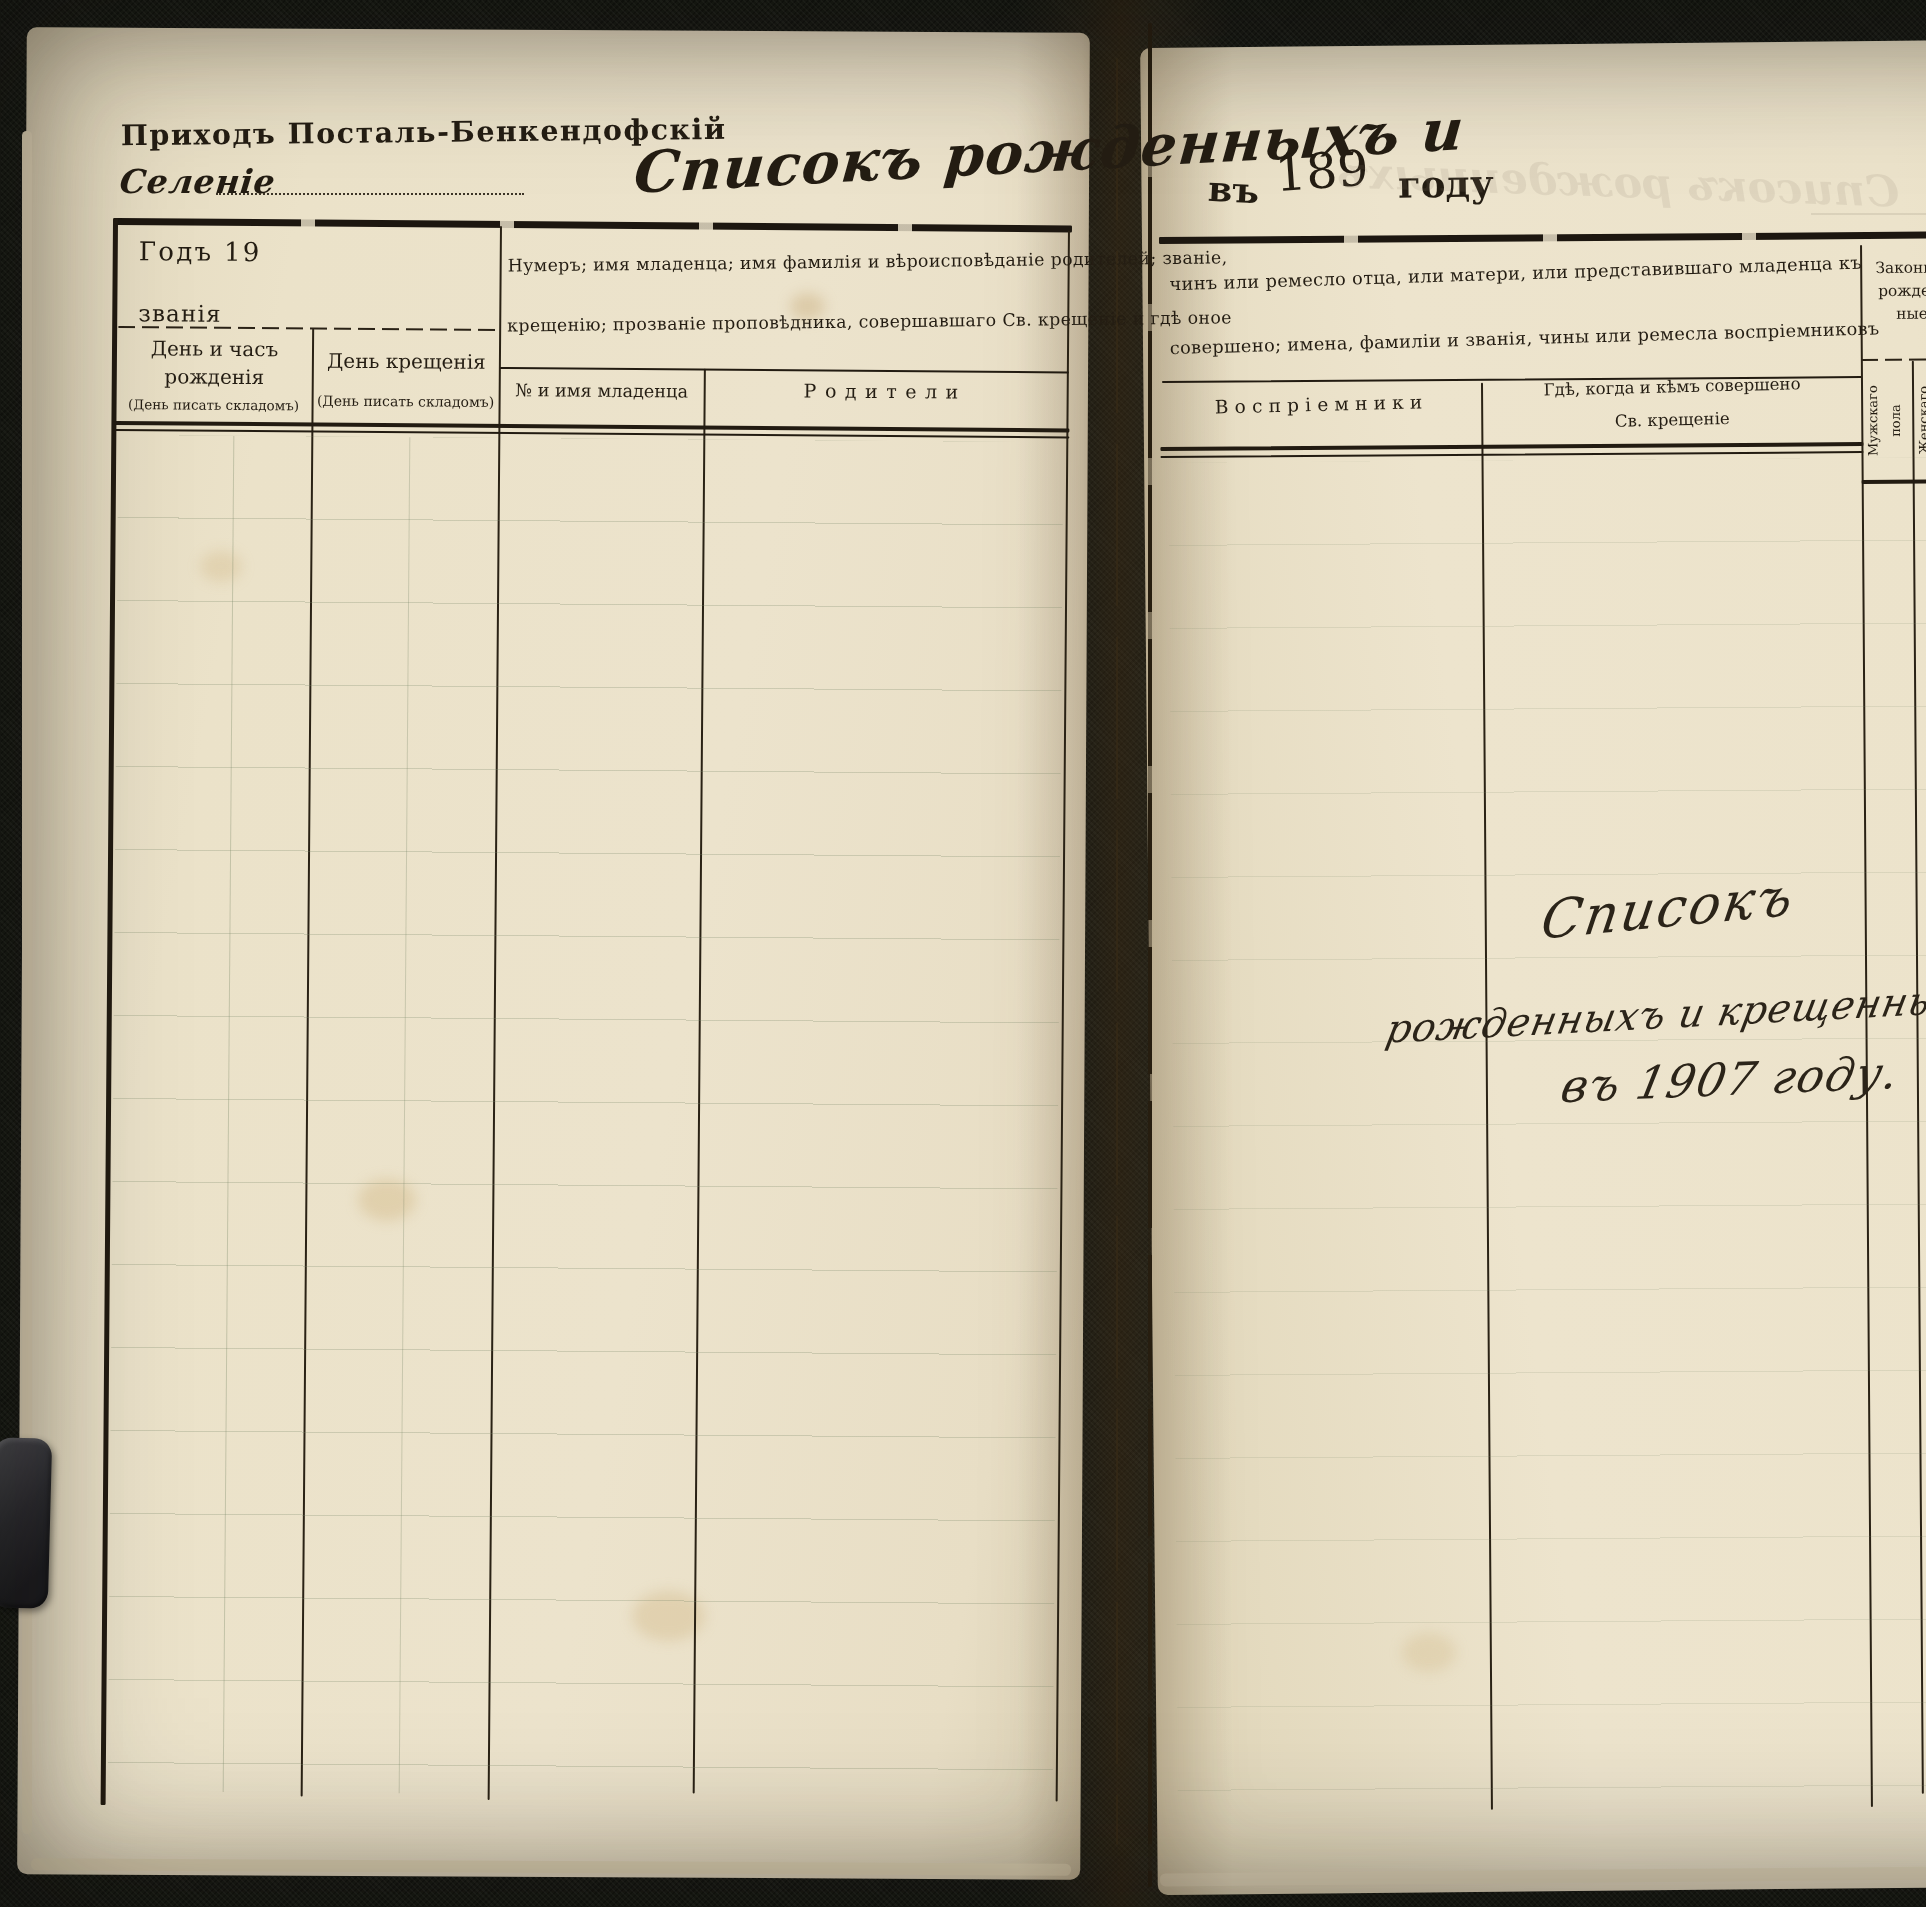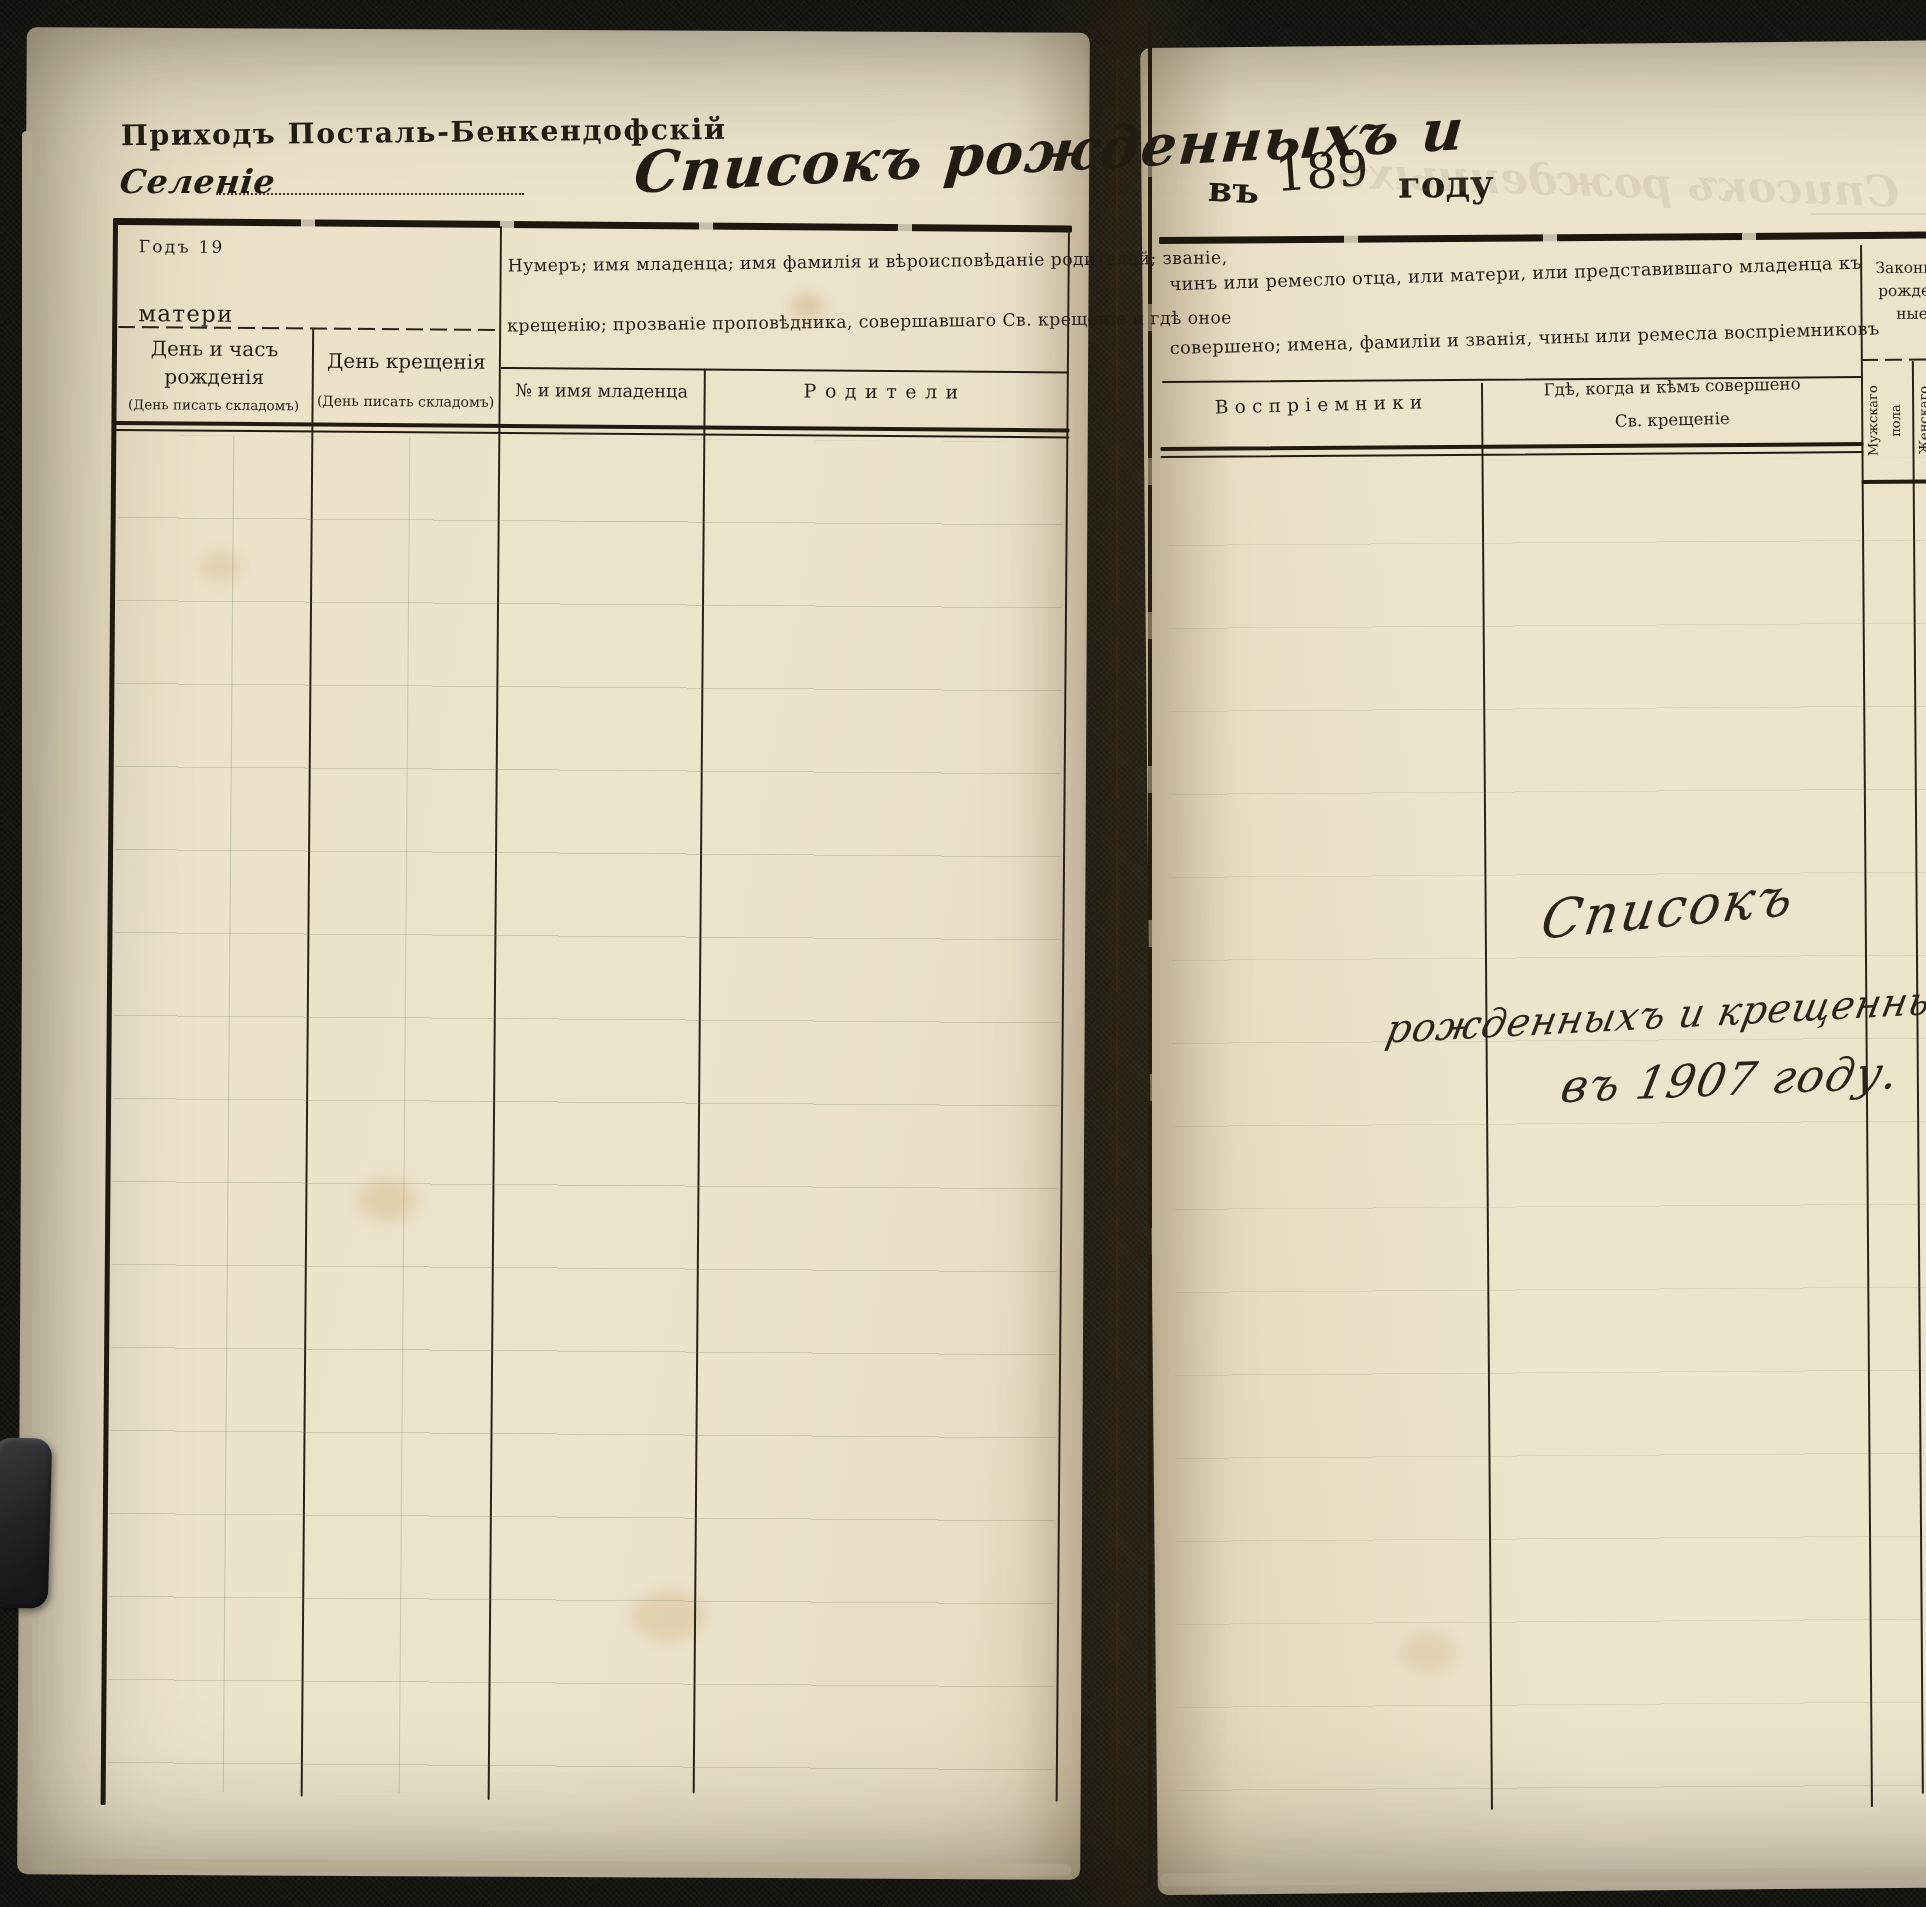--- a/index.html
+++ b/index.html
@@ -84,7 +84,7 @@
     <div class="abs" style="left:235px;top:435px;width:1.2px;height:1356px;background:rgba(120,134,104,.35);"></div>
     <div class="abs" style="left:411px;top:435px;width:1.2px;height:1356px;background:rgba(120,134,104,.3);"></div>
 
-    <div class="t" style="left:139px;top:236px;font-size:17px;letter-spacing:2.3px;">Годъ 19</div>
+    <div class="t" style="left:139px;top:236px;font-size:26px;letter-spacing:2.3px;">Годъ 19</div>
     <div class="t" style="left:139px;top:300px;font-size:23px;letter-spacing:1.2px;">матери</div>
 
     <div class="t ctr" style="left:508px;top:247px;width:566px;font-size:17.3px;letter-spacing:0.4px;transform:rotate(-1.1deg);">Нумеръ; имя младенца; имя фамилія и вѣроисповѣданіе родителей; званіе,</div>

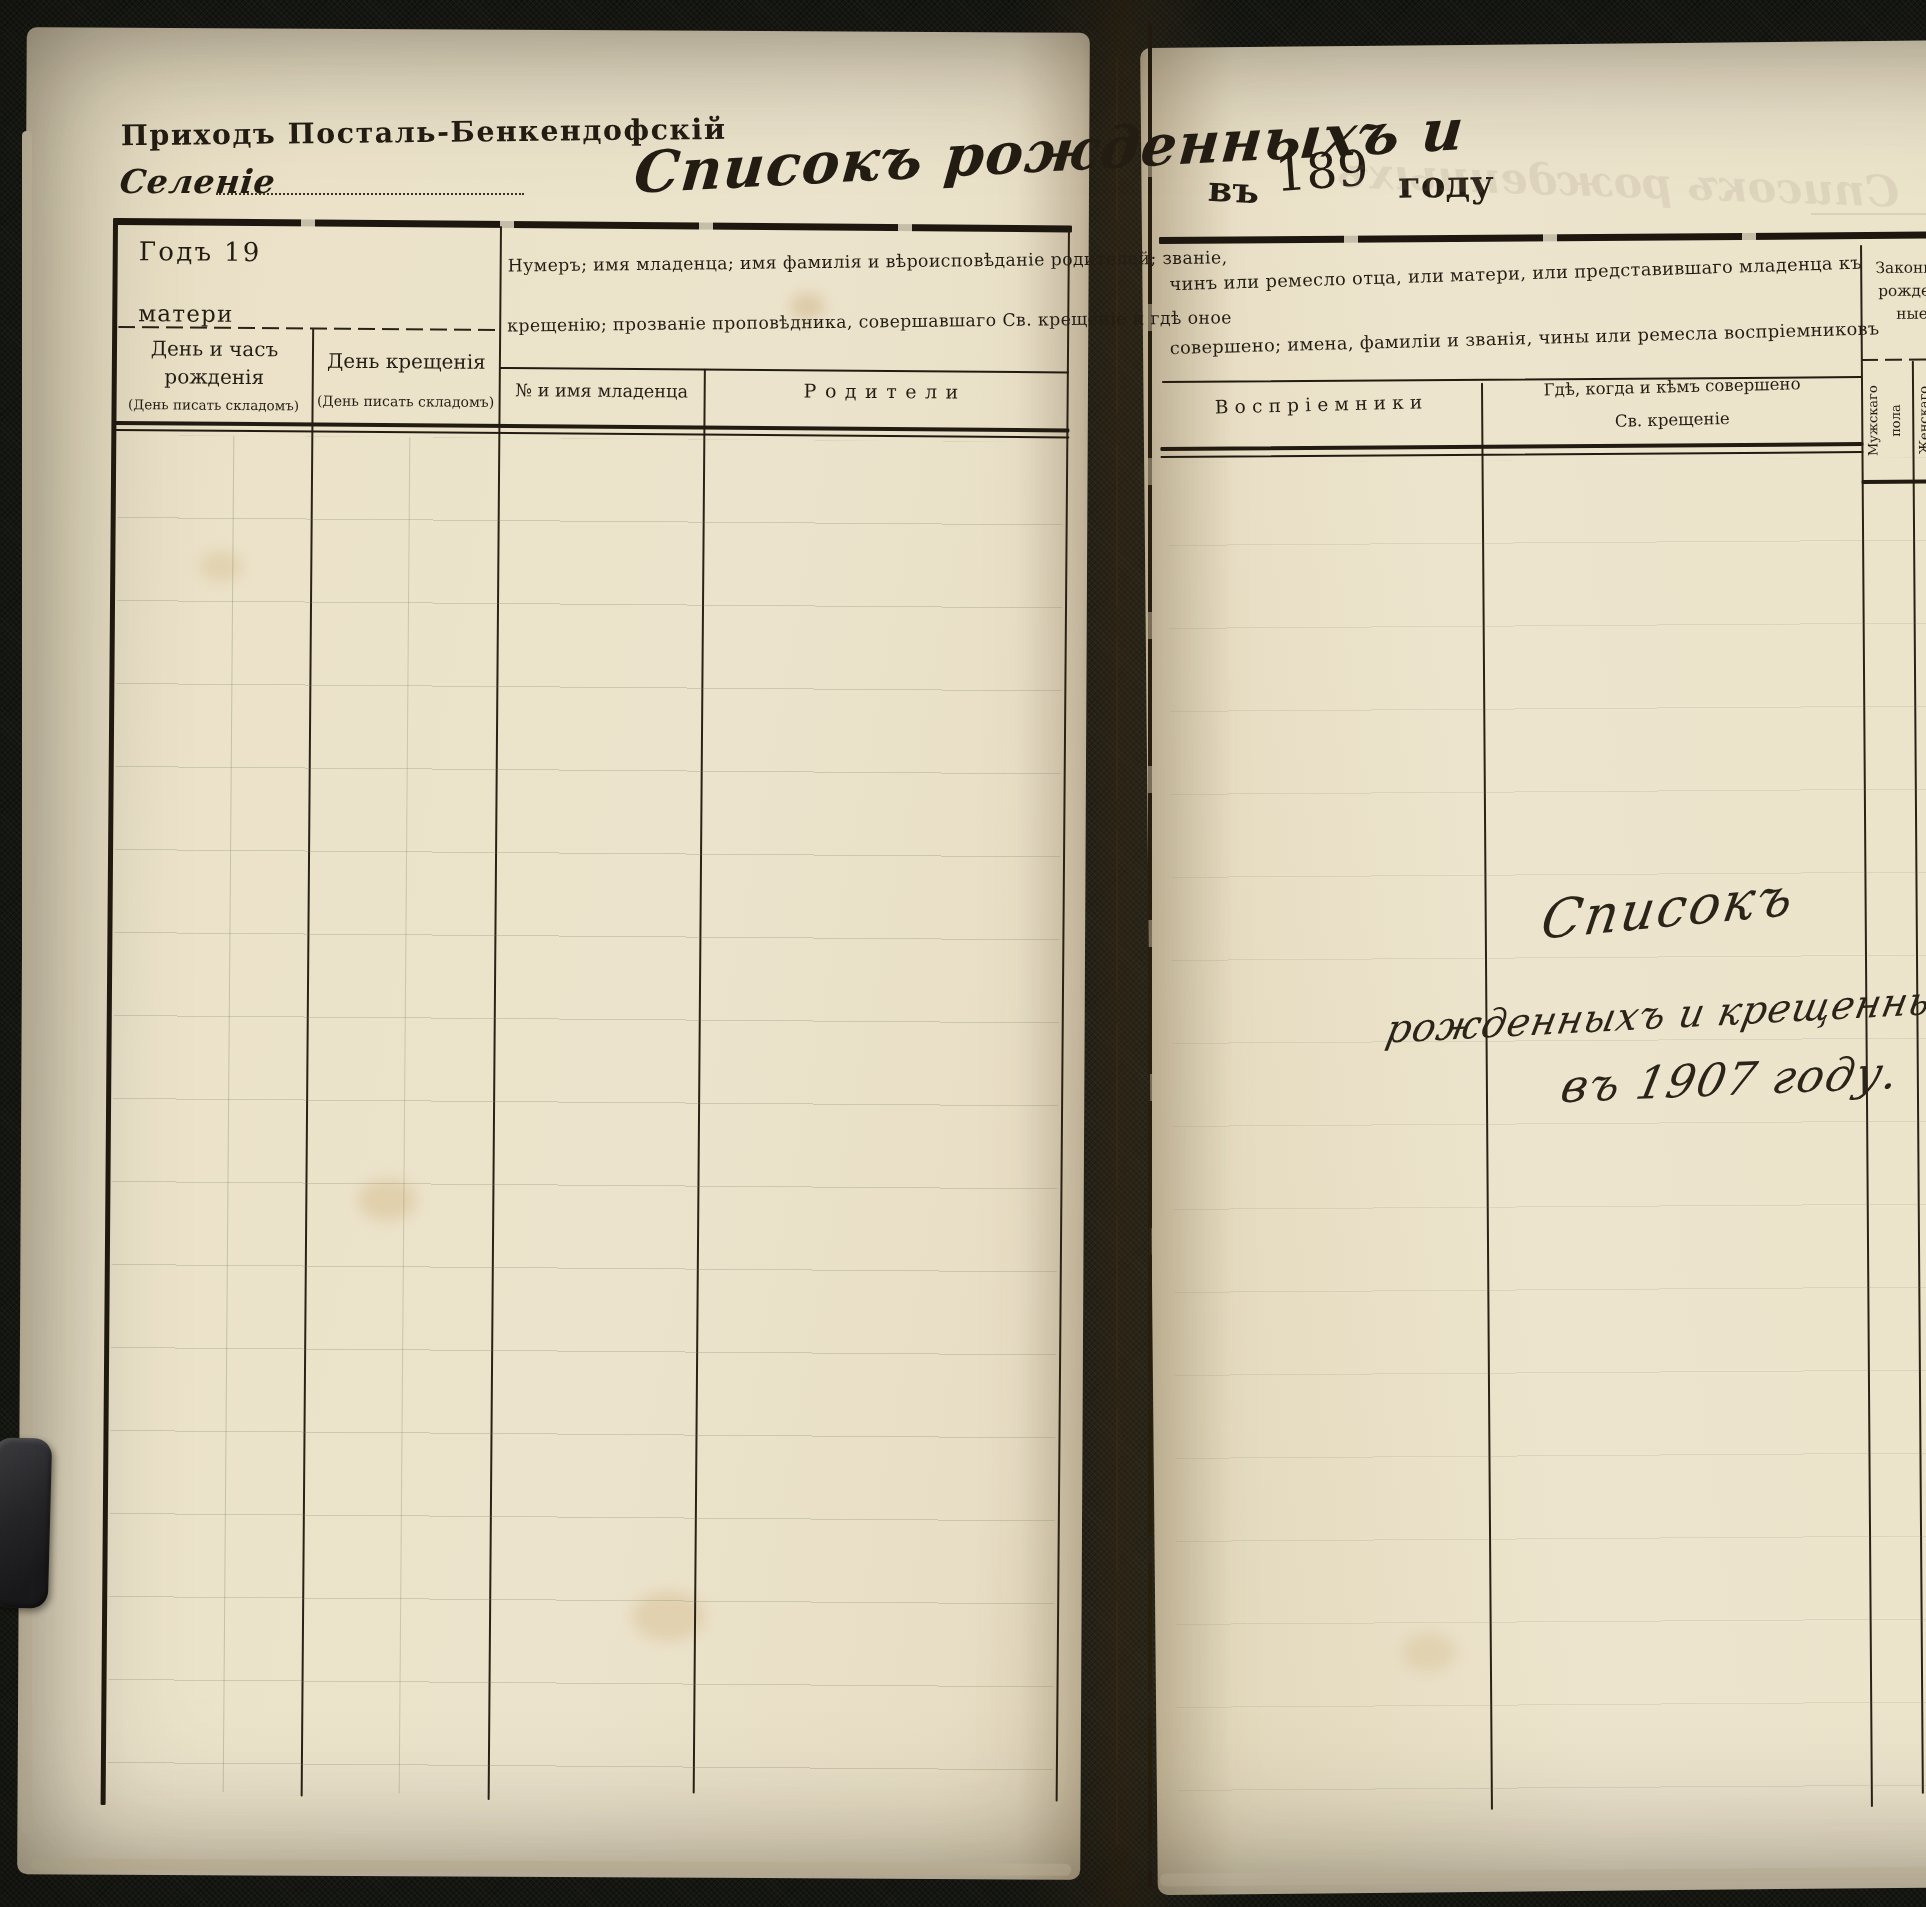--- a/index.html
+++ b/index.html
@@ -85,7 +85,7 @@
     <div class="abs" style="left:411px;top:435px;width:1.2px;height:1356px;background:rgba(120,134,104,.3);"></div>
 
     <div class="t" style="left:139px;top:236px;font-size:26px;letter-spacing:2.3px;">Годъ 19</div>
-    <div class="t" style="left:139px;top:300px;font-size:23px;letter-spacing:1.2px;">матери</div>
+    <div class="t" style="left:139px;top:300px;font-size:23px;letter-spacing:1.2px;">званія</div>
 
     <div class="t ctr" style="left:508px;top:247px;width:566px;font-size:17.3px;letter-spacing:0.4px;transform:rotate(-1.1deg);">Нумеръ; имя младенца; имя фамилія и вѣроисповѣданіе родителей; званіе,</div>
     <div class="t ctr" style="left:508px;top:307px;width:566px;font-size:17.3px;letter-spacing:0.4px;transform:rotate(-1.1deg);">крещенію; прозваніе проповѣдника, совершавшаго Св. крещеніе и гдѣ оное</div>

